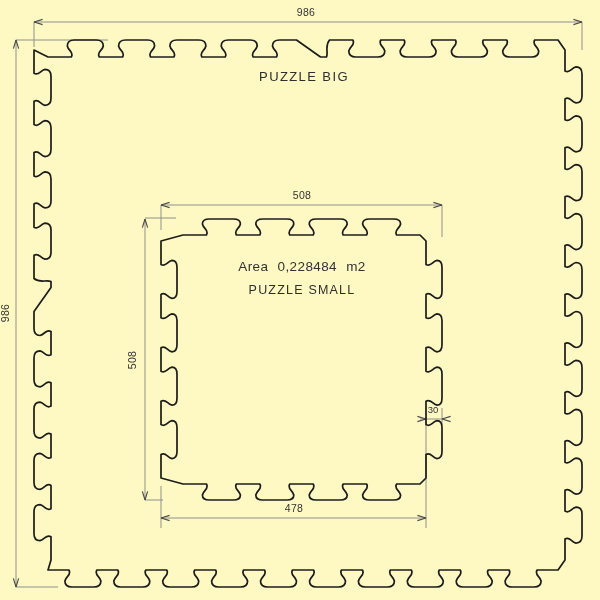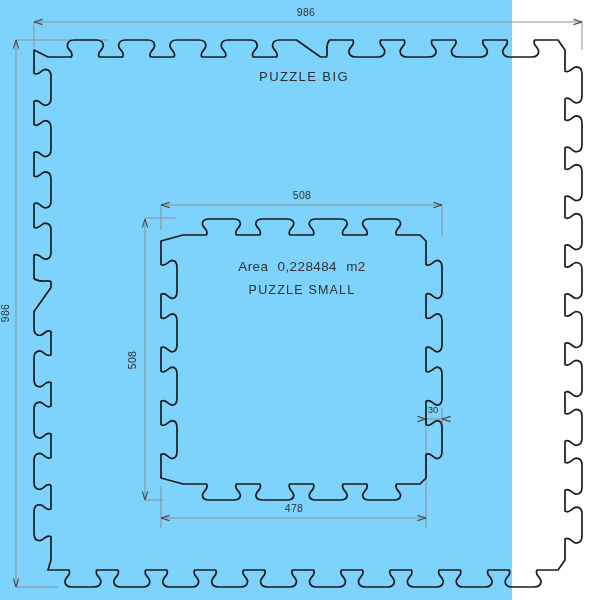--- a/index.html
+++ b/index.html
@@ -3,7 +3,7 @@
 <meta charset="utf-8">
 <style>
   html,body{margin:0;padding:0;width:600px;height:600px;background:#ffffff;overflow:hidden}
-  #stage{position:relative;width:512px;height:600px;background:#7dd3fc}
+  #stage{position:relative;width:600px;height:600px;background:#fef9c3}
   svg text{font-family:"Liberation Sans","DejaVu Sans",sans-serif}
   .dim-text{fill:#333333;font-size:10.5px;letter-spacing:.3px}
   .dim-text-small{fill:#333333;font-size:9.5px}

